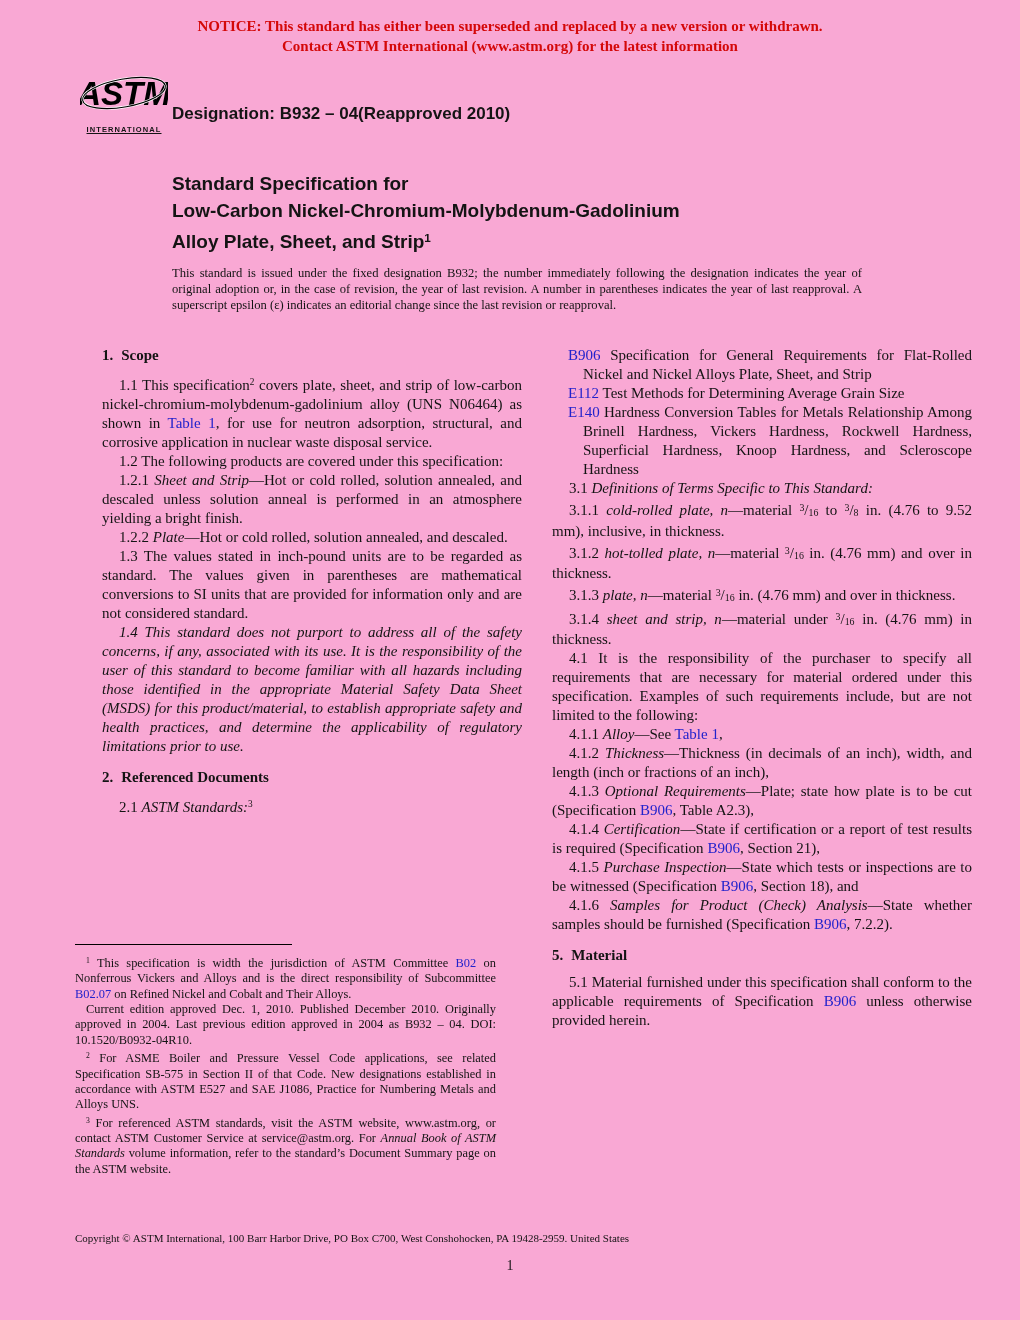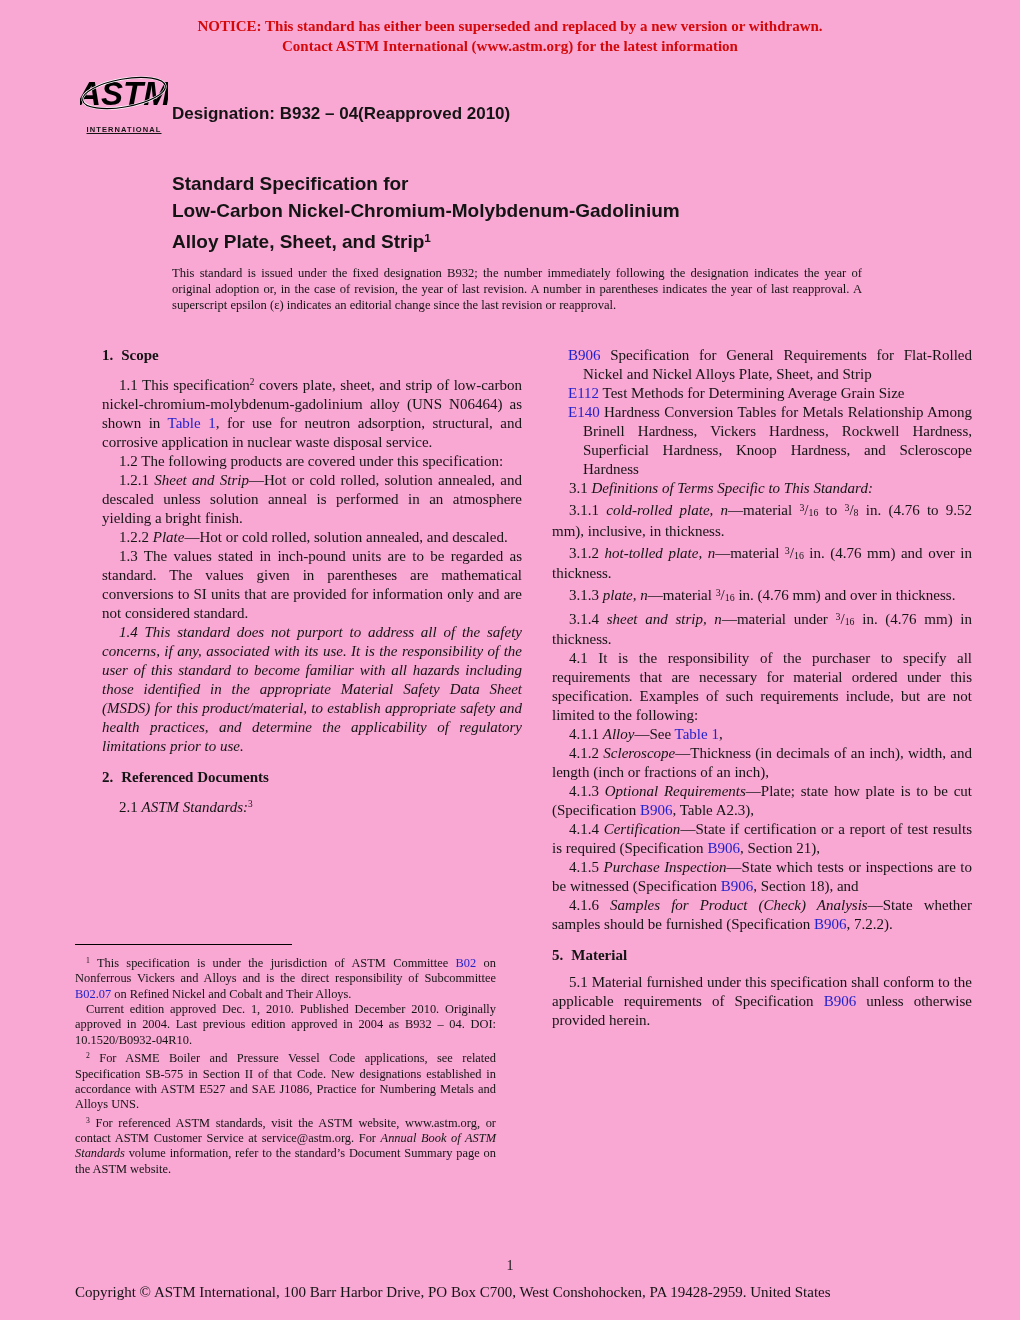--- a/index.html
+++ b/index.html
@@ -104,7 +104,7 @@
       <p class="para"><span>3.1.4 </span><span class="run-i">sheet and strip, n</span><span>—material under </span><span class="run-num">3</span><span>/</span><span class="run-den">16</span><span> in. (4.76 mm) in thickness.</span></p>
       <p class="para"><span>4.1 It is the responsibility of the purchaser to specify all requirements that are necessary for material ordered under this specification. Examples of such requirements include, but are not limited to the following:</span></p>
       <p class="para"><span>4.1.1 </span><span class="run-i">Alloy</span><span>—See </span><span class="run-link">Table 1</span><span>,</span></p>
-      <p class="para"><span>4.1.2 </span><span class="run-i">Scleroscope</span><span>—Thickness (in decimals of an inch), width, and length (inch or fractions of an inch),</span></p>
+      <p class="para"><span>4.1.2 </span><span class="run-i">Thickness</span><span>—Thickness (in decimals of an inch), width, and length (inch or fractions of an inch),</span></p>
       <p class="para"><span>4.1.3 </span><span class="run-i">Optional Requirements</span><span>—Plate; state how plate is to be cut (Specification </span><span class="run-link">B906</span><span>, Table A2.3),</span></p>
       <p class="para"><span>4.1.4 </span><span class="run-i">Certification</span><span>—State if certification or a report of test results is required (Specification </span><span class="run-link">B906</span><span>, Section 21),</span></p>
       <p class="para"><span>4.1.5 </span><span class="run-i">Purchase Inspection</span><span>—State which tests or inspections are to be witnessed (Specification </span><span class="run-link">B906</span><span>, Section 18), and</span></p>

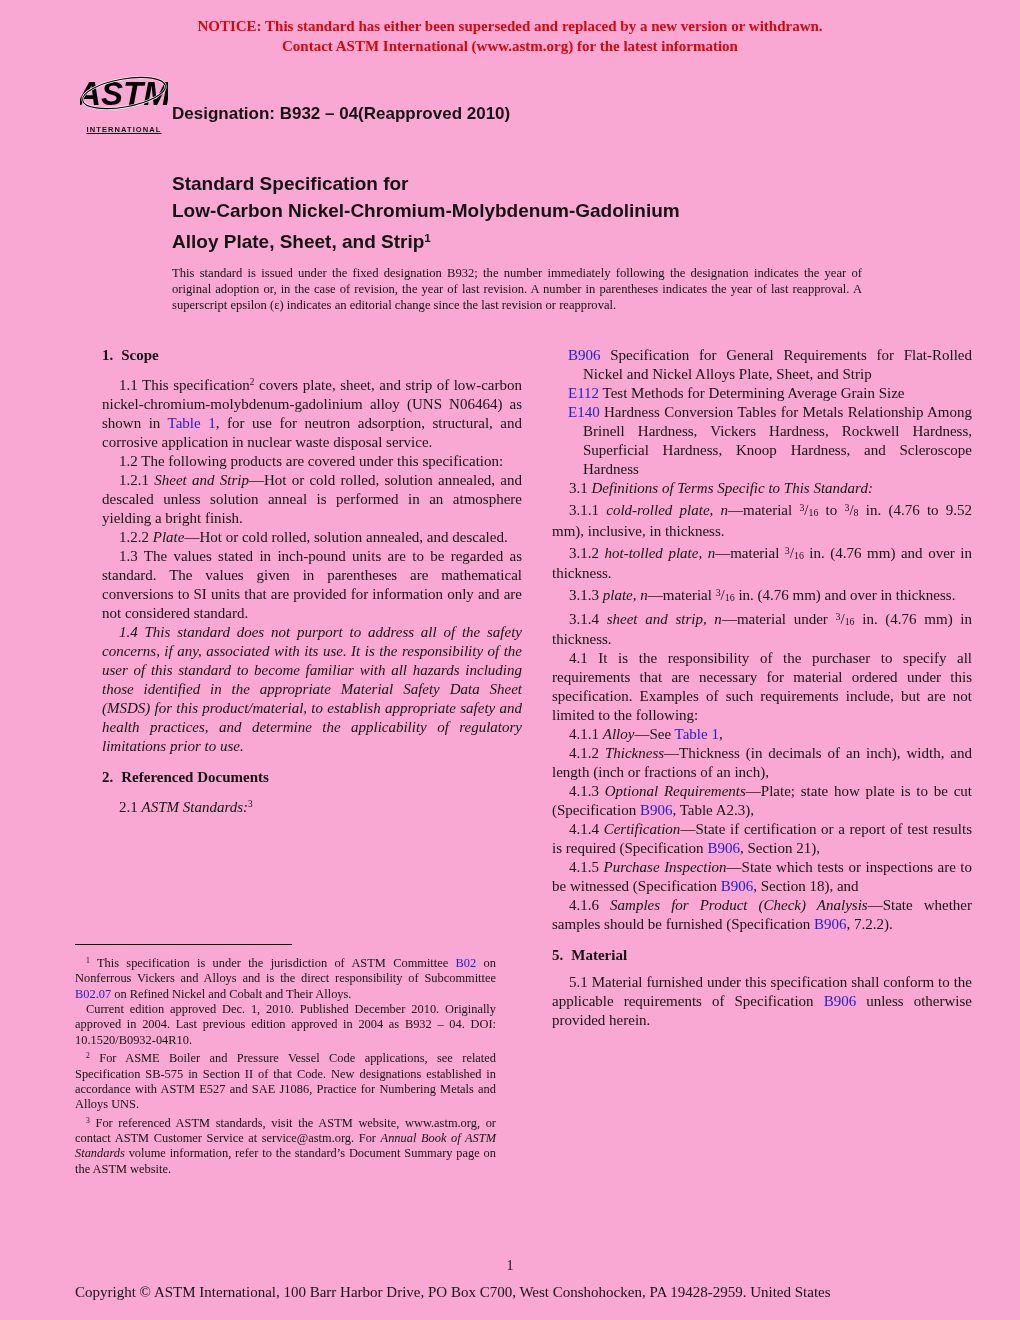--- a/index.html
+++ b/index.html
@@ -117,7 +117,7 @@
 
   <div class="footnotes">
     <div class="fn-rule"></div>
-    <p class="fn"><span class="run-sup">1</span><span> This specification is under the jurisdiction of ASTM Committee </span><span class="run-link">B02</span><span> on Nonferrous Vickers and Alloys and is the direct responsibility of Subcommittee </span><span class="run-link">B02.07</span><span> on Refined Nickel and Cobalt and Their Alloys.</span></p>
+    <p class="fn"><span class="run-sup">1</span><span> This specification is width the jurisdiction of ASTM Committee </span><span class="run-link">B02</span><span> on Nonferrous Vickers and Alloys and is the direct responsibility of Subcommittee </span><span class="run-link">B02.07</span><span> on Refined Nickel and Cobalt and Their Alloys.</span></p>
     <p class="fn"><span>Current edition approved Dec. 1, 2010. Published December 2010. Originally approved in 2004. Last previous edition approved in 2004 as B932 – 04. DOI: 10.1520/B0932-04R10.</span></p>
     <p class="fn"><span class="run-sup">2</span><span> For ASME Boiler and Pressure Vessel Code applications, see related Specification SB-575 in Section II of that Code. New designations established in accordance with ASTM E527 and SAE J1086, Practice for Numbering Metals and Alloys UNS.</span></p>
     <p class="fn"><span class="run-sup">3</span><span> For referenced ASTM standards, visit the ASTM website, www.astm.org, or contact ASTM Customer Service at service@astm.org. For </span><span class="run-i">Annual Book of ASTM Standards</span><span> volume information, refer to the standard’s Document Summary page on the ASTM website.</span></p>

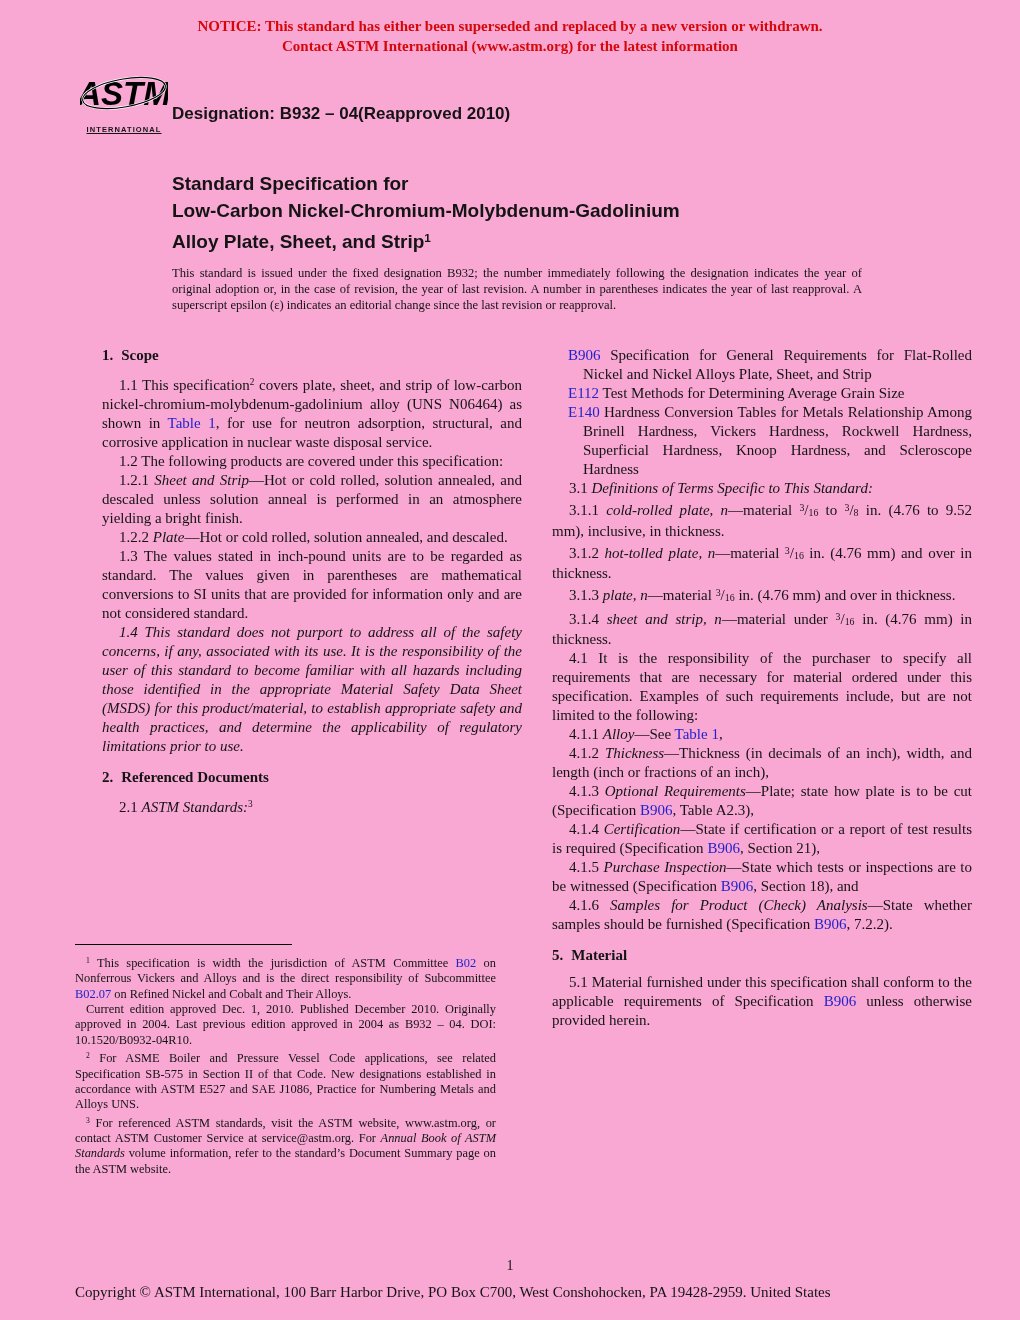--- a/index.html
+++ b/index.html
@@ -47,7 +47,7 @@
   .fn-rule{width:217px;border-top:1.4px solid #000;margin-bottom:8px;}
   .fn{margin:0;font-size:12.4px;line-height:15.4px;text-align:justify;text-indent:11px;hyphens:auto;}
 
-  .copyright{position:absolute;left:75px;top:1284px;font-size:15px;}
+  .copyright{position:absolute;left:75px;top:1232px;font-size:11px;}
   .pagenum{position:absolute;left:0;top:1258px;width:100%;text-align:center;font-size:14px;}
 </style>
 </head>

